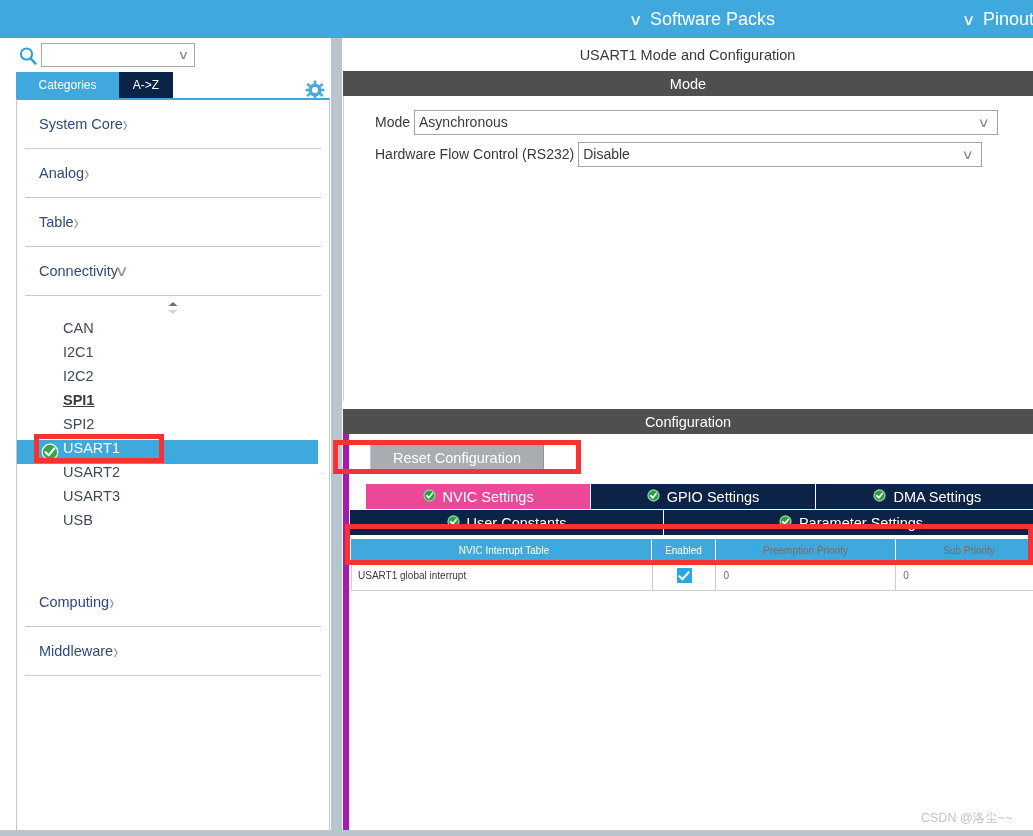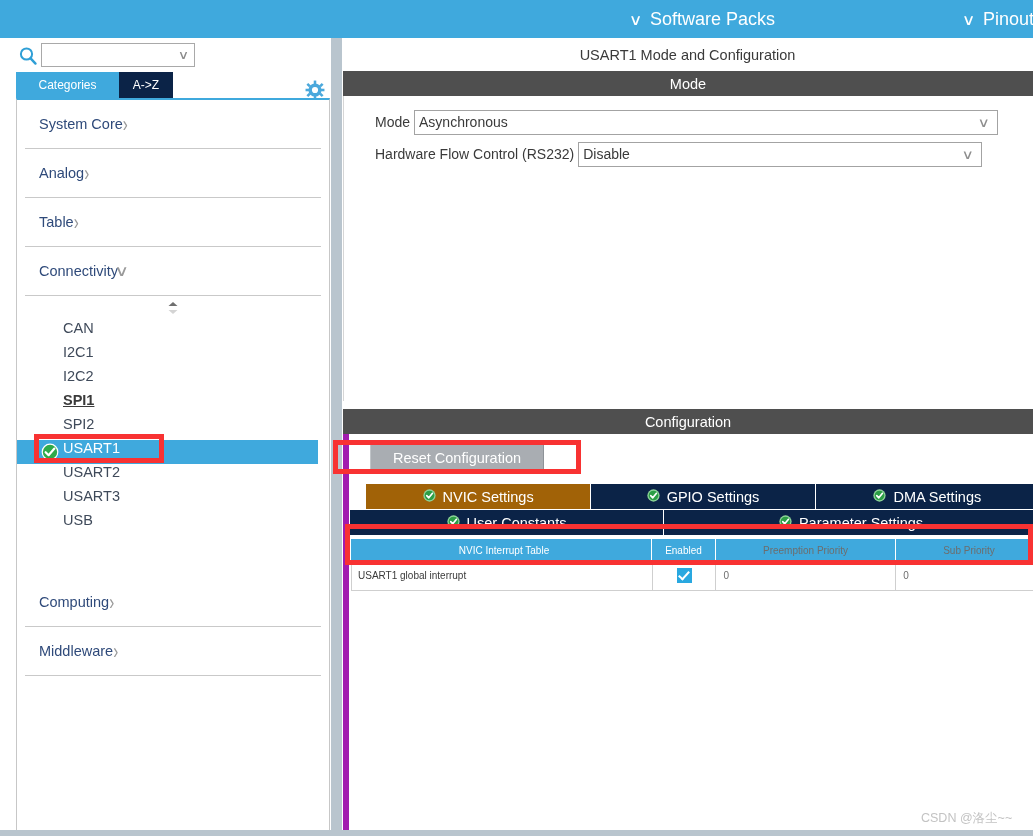--- a/index.html
+++ b/index.html
@@ -156,7 +156,7 @@
     height: 25px; display: flex; align-items: center; justify-content: center; gap: 7px;
     background: #0b2347; color: #ffffff; font-size: 14.5px; box-sizing: border-box;
   }
-  .ctab.active { background: #a16207; margin-left: 16px; }
+  .ctab.active { background: #ec4899; margin-left: 16px; }
   .ctab + .ctab { border-left: 1px solid #ffffff; }
 
   

